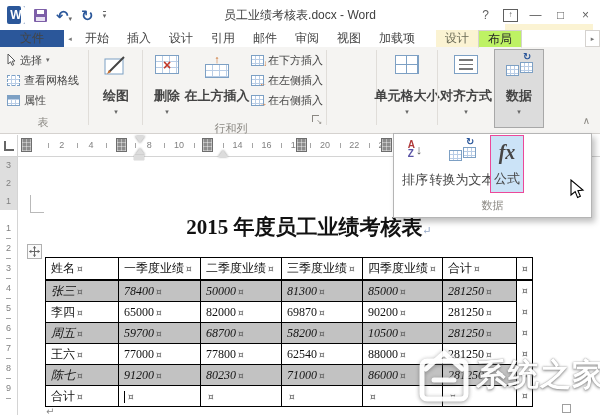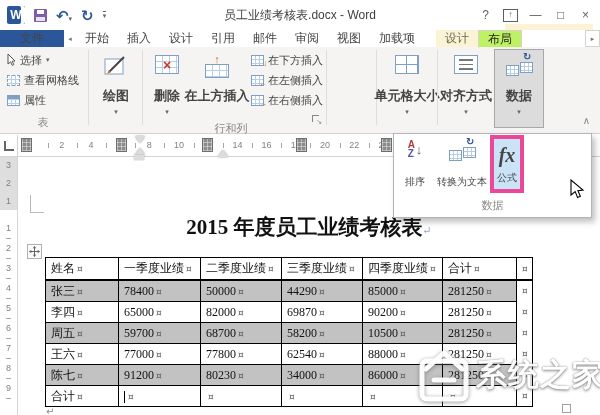--- a/index.html
+++ b/index.html
@@ -75,7 +75,7 @@
   .dp-btn{display:flex;flex-direction:column;align-items:center;justify-content:flex-start;padding-top:5px;box-sizing:border-box;}
   .dp-btn .dp-lab{margin-top:auto;margin-bottom:4px;font-size:10px;white-space:nowrap;color:#444;}
   .dp-btn.disabled .dp-lab{color:#a6a6a6;}
-  .dp-btn.hl{background:var(--formula-highlight,#cbe3f7);border:4px solid #ec4899;}
+  .dp-btn.hl{background:var(--formula-highlight,#cbe3f7);border:1px solid #ec4899;}
   .dp-group-label{position:absolute;left:0;right:0;bottom:4px;text-align:center;color:#8a8782;font-size:11px;}
   .sort-ico{display:flex;align-items:center;gap:1px;}
   .sort-ico .az{display:flex;flex-direction:column;font-weight:bold;font-size:10px;line-height:9px;font-family:"Liberation Sans",sans-serif;}

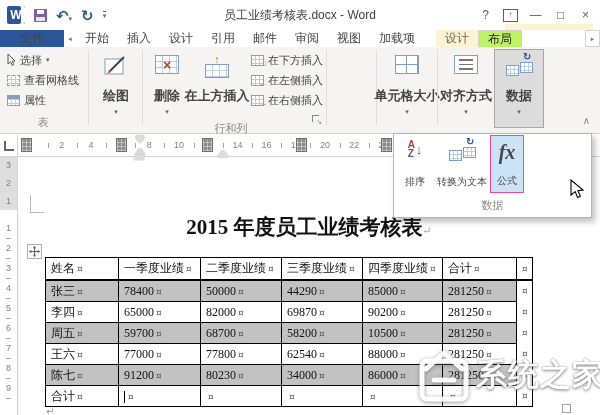--- a/index.html
+++ b/index.html
@@ -73,7 +73,7 @@
               box-shadow:3px 4px 6px rgba(0,0,0,.25);z-index:50;box-sizing:border-box;}
   .dp-btns{display:flex;align-items:stretch;height:58px;padding:1px 2px 0 2px;}
   .dp-btn{display:flex;flex-direction:column;align-items:center;justify-content:flex-start;padding-top:5px;box-sizing:border-box;}
-  .dp-btn .dp-lab{margin-top:auto;margin-bottom:4px;font-size:10px;white-space:nowrap;color:#444;}
+  .dp-btn .dp-lab{margin-top:auto;margin-bottom:4px;font-size:13px;white-space:nowrap;color:#444;}
   .dp-btn.disabled .dp-lab{color:#a6a6a6;}
   .dp-btn.hl{background:var(--formula-highlight,#cbe3f7);border:1px solid #ec4899;}
   .dp-group-label{position:absolute;left:0;right:0;bottom:4px;text-align:center;color:#8a8782;font-size:11px;}

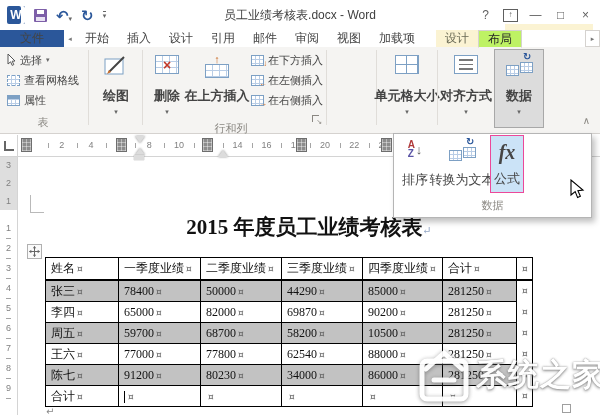--- a/index.html
+++ b/index.html
@@ -110,7 +110,7 @@
       font-family:"Liberation Serif","DejaVu Serif",serif;font-size:12px;color:#111;border:1px solid #000;}
   table.perf th,table.perf td{border:1px solid #000;padding:0 0 0 5px;text-align:left;font-weight:normal;height:20px;white-space:nowrap;overflow:visible;}
   table.perf tr.hdr th{height:21px;border-bottom:2px solid #000;}
-  table.perf tr.shaded td{background:var(--row-shade,#c2c2c2);}
+  table.perf tr.shaded td{background:var(--row-shade,#c2c2c2);font-style:italic;}
   table.perf td.row-end,table.perf th.row-end{border:none;background:#fff !important;padding-left:5px;}
   .mark{font-size:9px;color:#555;margin-left:2px;font-family:"DejaVu Sans",sans-serif;}
   .caret{display:inline-block;width:1px;height:12px;background:#000;vertical-align:middle;margin-right:1px;}

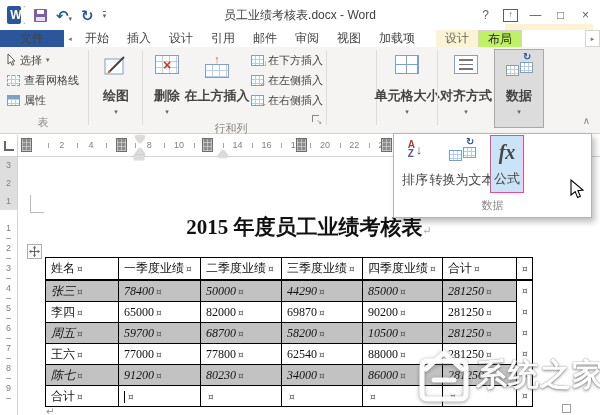--- a/index.html
+++ b/index.html
@@ -380,7 +380,7 @@
             <td><span>张三</span><span class="mark">¤</span></td>
             <td><span>78400</span><span class="mark">¤</span></td>
             <td><span>50000</span><span class="mark">¤</span></td>
-            <td><span>44290</span><span class="mark">¤</span></td>
+            <td><span>81300</span><span class="mark">¤</span></td>
             <td><span>85000</span><span class="mark">¤</span></td>
             <td><span>281250</span><span class="mark">¤</span></td>
             <td class="row-end mark">¤</td>

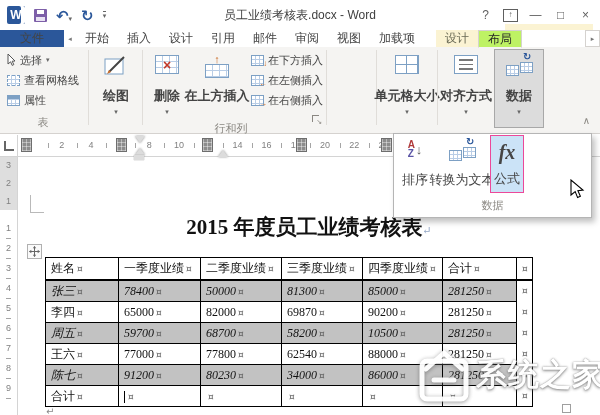--- a/index.html
+++ b/index.html
@@ -416,7 +416,7 @@
             <td><span>陈七</span><span class="mark">¤</span></td>
             <td><span>91200</span><span class="mark">¤</span></td>
             <td><span>80230</span><span class="mark">¤</span></td>
-            <td><span>34000</span><span class="mark">¤</span></td>
+            <td><span>71000</span><span class="mark">¤</span></td>
             <td><span>86000</span><span class="mark">¤</span></td>
             <td><span>281250</span><span class="mark">¤</span></td>
             <td class="row-end mark">¤</td>

